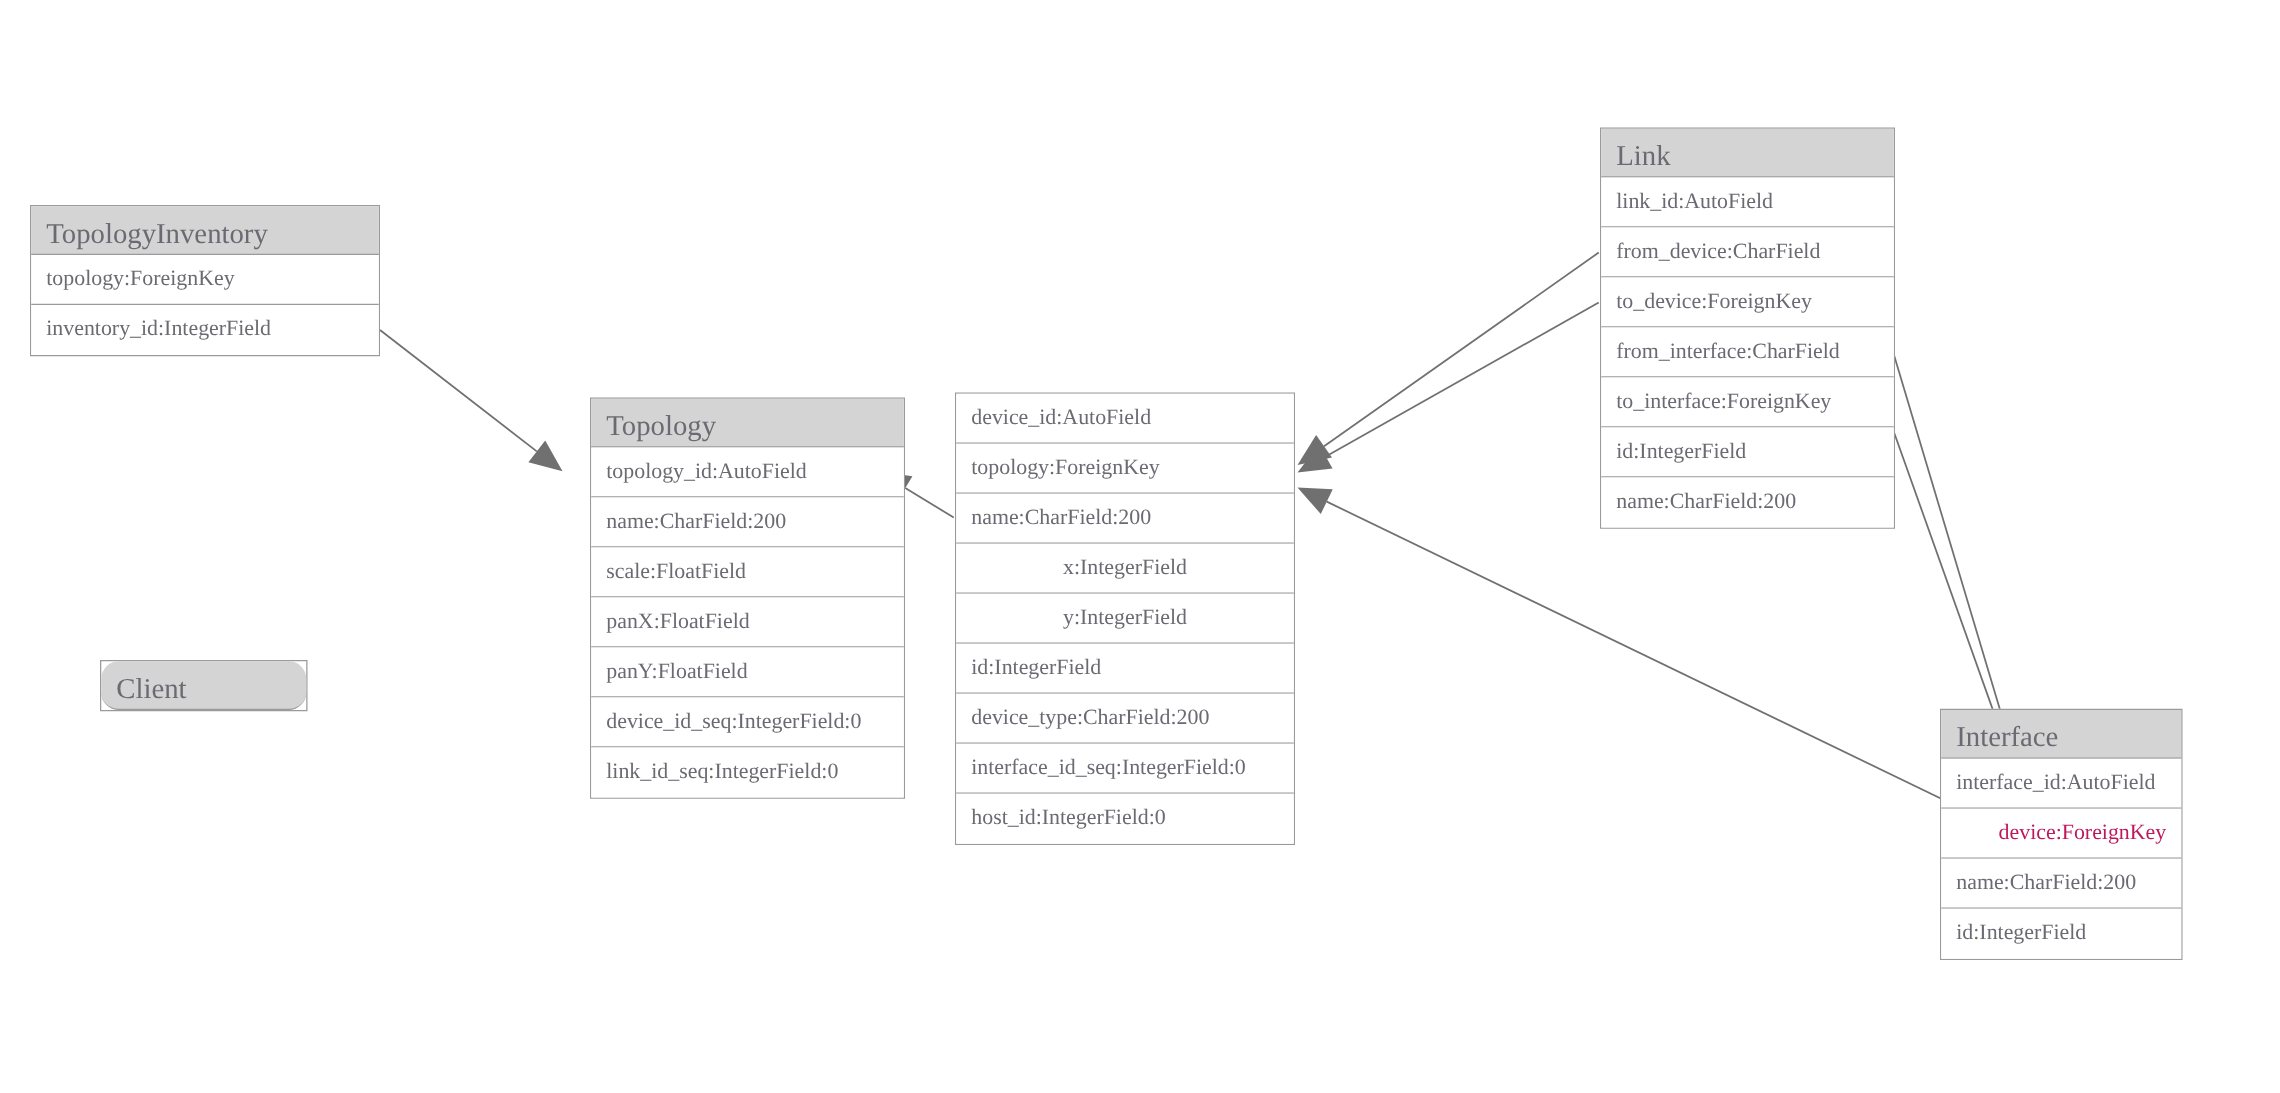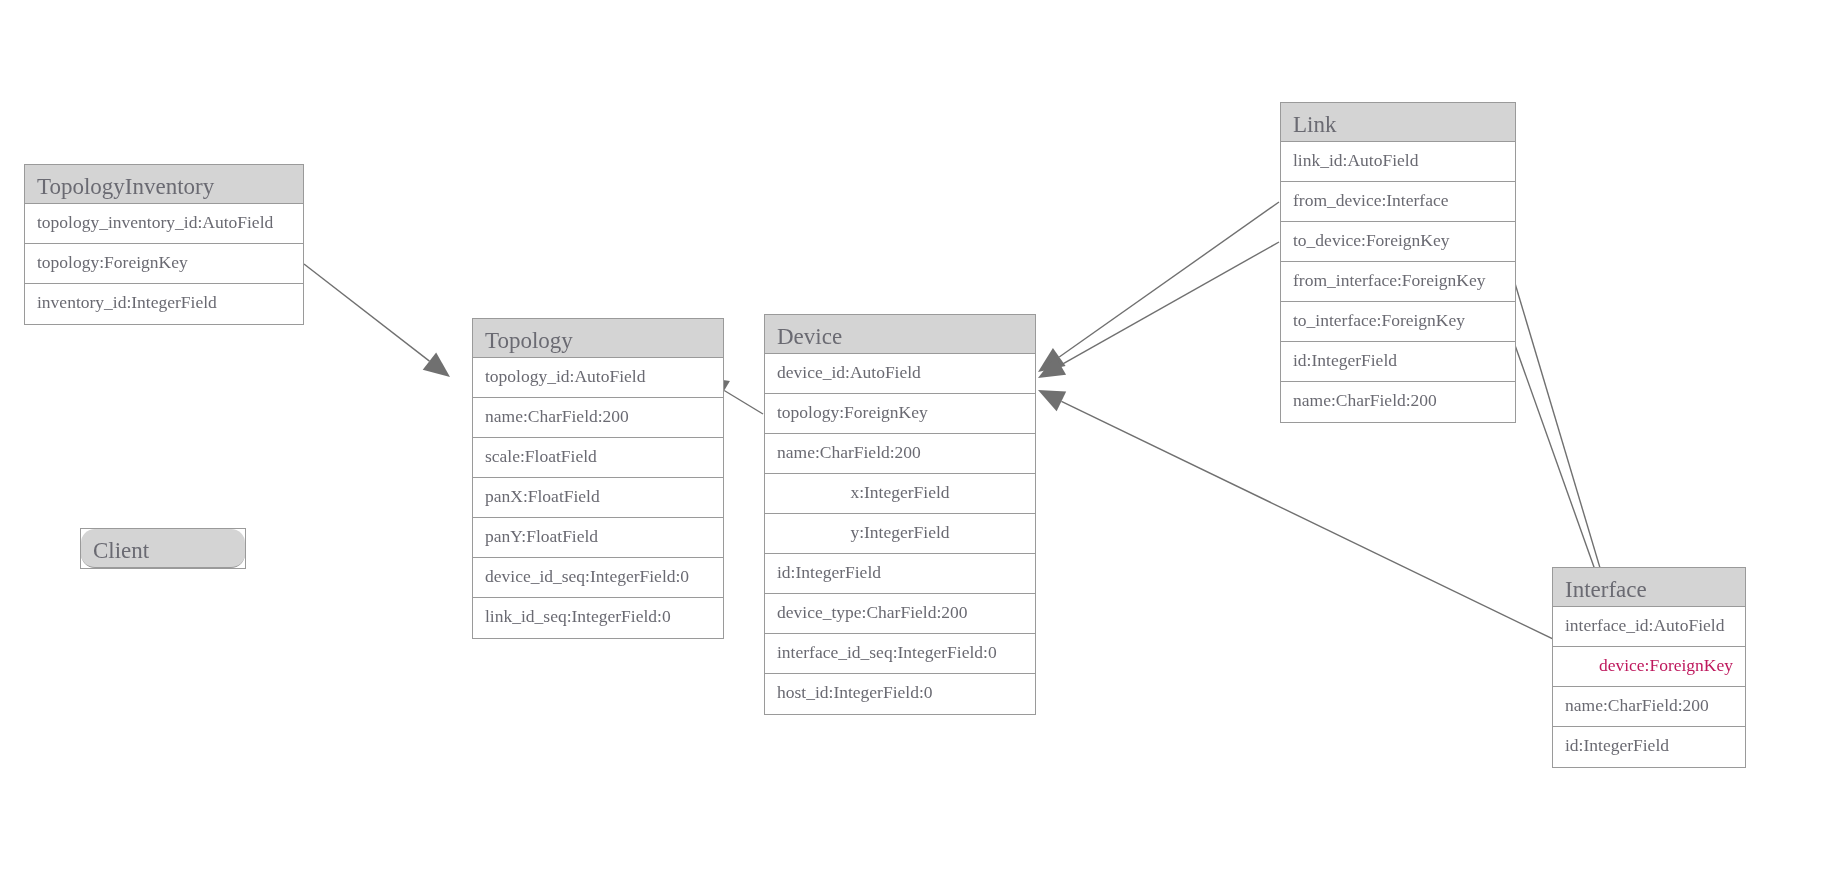--- a/index.html
+++ b/index.html
@@ -132,7 +132,7 @@
       <div class="entity" style="left: 1280px; top: 102px; width: 236px; border-color: rgb(154, 154, 154);">
         <div class="entity-header" style="background: rgb(212, 212, 212); color: rgb(106, 106, 114); border-bottom-color: rgb(154, 154, 154);">Link</div>
         <div class="entity-row" style="color: rgb(106, 106, 114); border-bottom-color: rgb(154, 154, 154);">link_id:AutoField</div>
-        <div class="entity-row" style="color: rgb(106, 106, 114); border-bottom-color: rgb(154, 154, 154);">from_device:Interface</div>
+        <div class="entity-row" style="color: rgb(106, 106, 114); border-bottom-color: rgb(154, 154, 154);">from_device:CharField</div>
         <div class="entity-row" style="color: rgb(106, 106, 114); border-bottom-color: rgb(154, 154, 154);">to_device:ForeignKey</div>
         <div class="entity-row" style="color: rgb(106, 106, 114); border-bottom-color: rgb(154, 154, 154);">from_interface:ForeignKey</div>
         <div class="entity-row" style="color: rgb(106, 106, 114); border-bottom-color: rgb(154, 154, 154);">to_interface:ForeignKey</div>

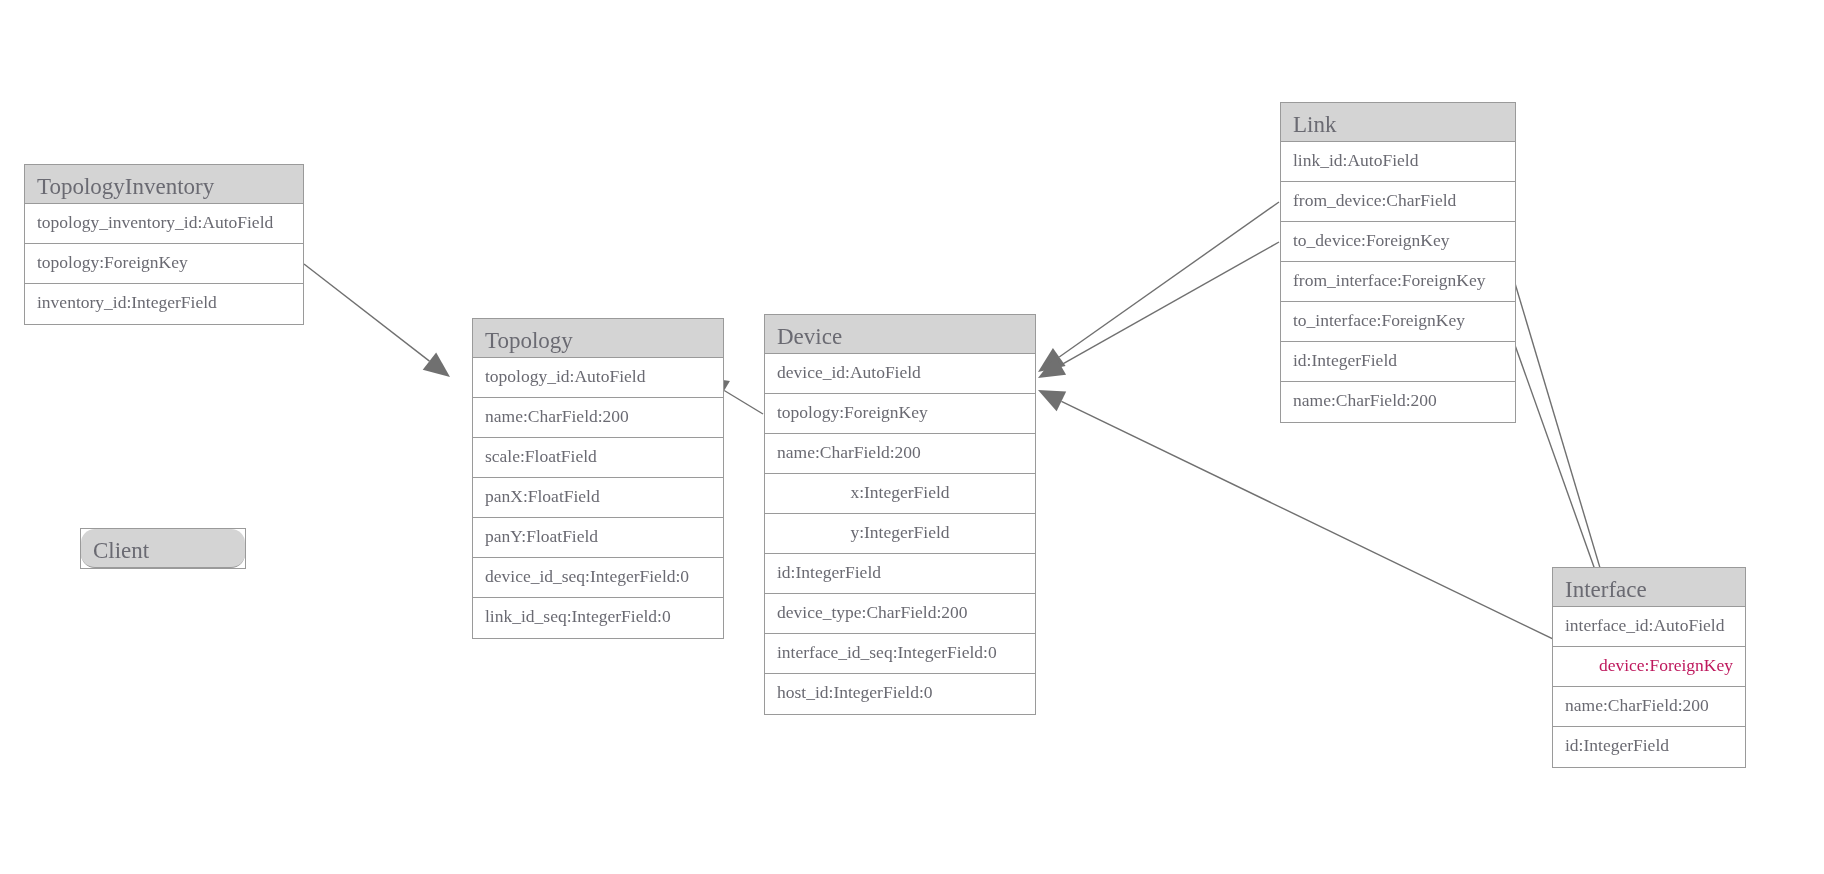--- a/index.html
+++ b/index.html
@@ -100,7 +100,6 @@
   <div id="entity-layer">
       <div class="entity" style="left: 24px; top: 164px; width: 280px; border-color: rgb(154, 154, 154);">
         <div class="entity-header" style="background: rgb(212, 212, 212); color: rgb(106, 106, 114); border-bottom-color: rgb(154, 154, 154);">TopologyInventory</div>
-        <div class="entity-row" style="color: rgb(106, 106, 114); border-bottom-color: rgb(154, 154, 154);">topology_inventory_id:AutoField</div>
         <div class="entity-row" style="color: rgb(106, 106, 114); border-bottom-color: rgb(154, 154, 154);">topology:ForeignKey</div>
         <div class="entity-row" style="color: rgb(106, 106, 114); border-bottom-color: rgb(154, 154, 154);">inventory_id:IntegerField</div>
       </div>

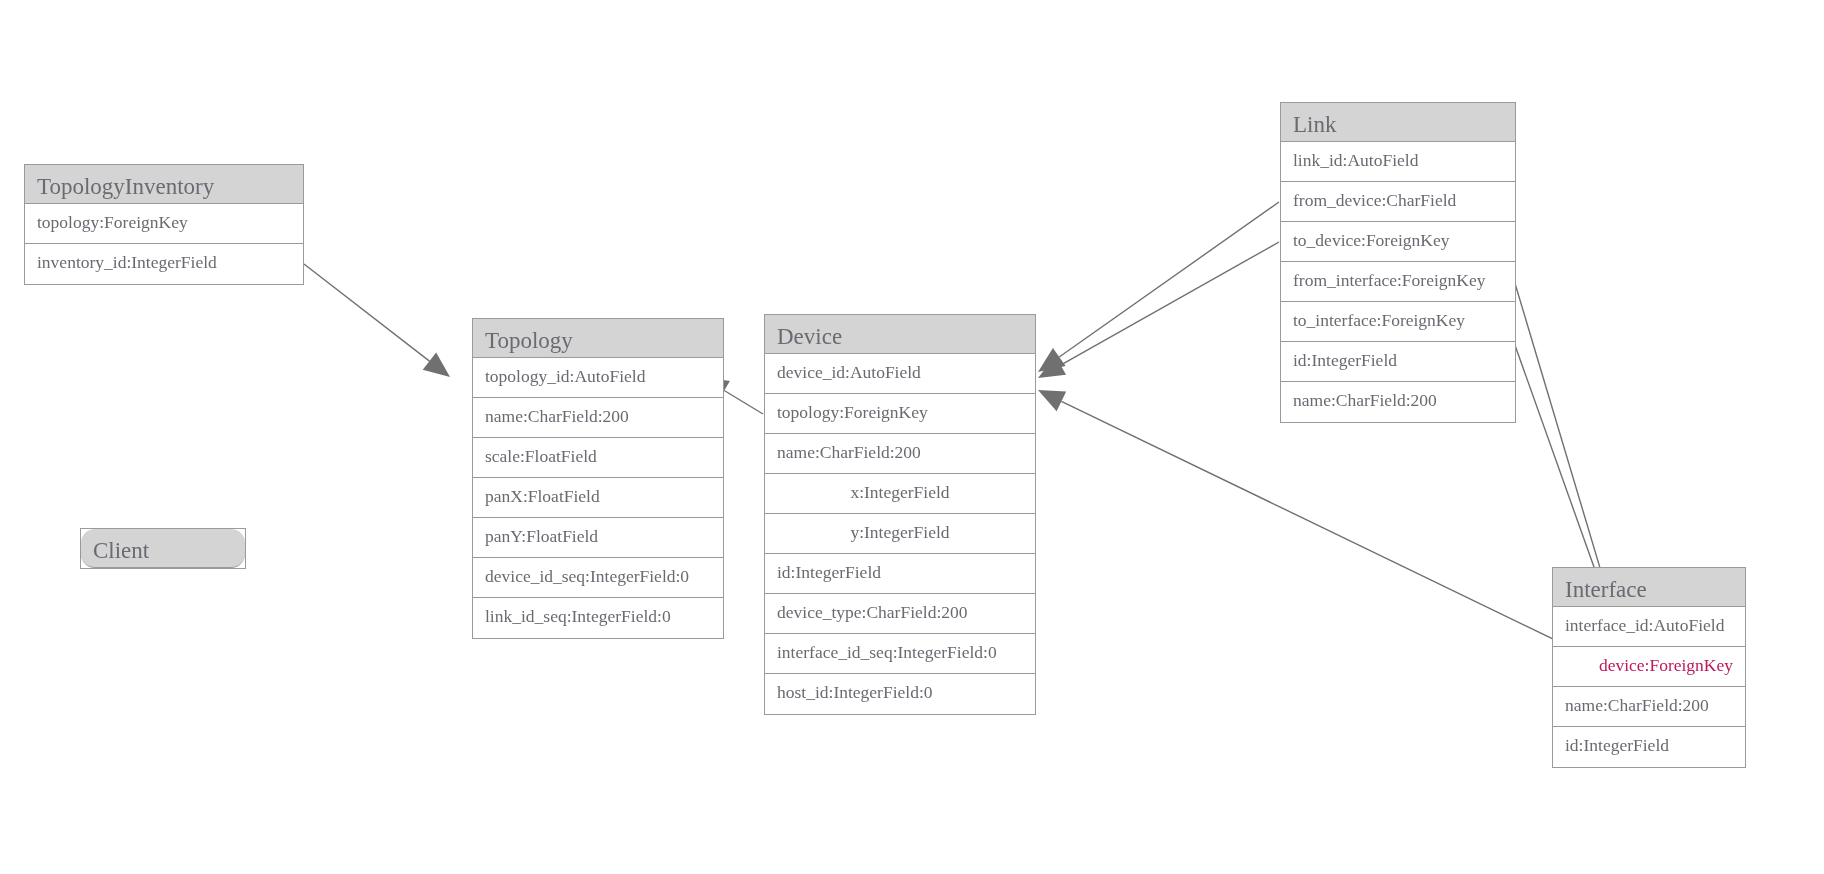--- a/index.html
+++ b/index.html
@@ -133,7 +133,7 @@
         <div class="entity-row" style="color: rgb(106, 106, 114); border-bottom-color: rgb(154, 154, 154);">link_id:AutoField</div>
         <div class="entity-row" style="color: rgb(106, 106, 114); border-bottom-color: rgb(154, 154, 154);">from_device:CharField</div>
         <div class="entity-row" style="color: rgb(106, 106, 114); border-bottom-color: rgb(154, 154, 154);">to_device:ForeignKey</div>
-        <div class="entity-row" style="color: rgb(106, 106, 114); border-bottom-color: rgb(154, 154, 154);">from_interface:ForeignKey</div>
+        <div class="entity-row" style="color: rgb(106, 106, 114); border-bottom-color: rgb(154, 154, 154);">from_interface:CharField</div>
         <div class="entity-row" style="color: rgb(106, 106, 114); border-bottom-color: rgb(154, 154, 154);">to_interface:ForeignKey</div>
         <div class="entity-row" style="color: rgb(106, 106, 114); border-bottom-color: rgb(154, 154, 154);">id:IntegerField</div>
         <div class="entity-row" style="color: rgb(106, 106, 114); border-bottom-color: rgb(154, 154, 154);">name:CharField:200</div>

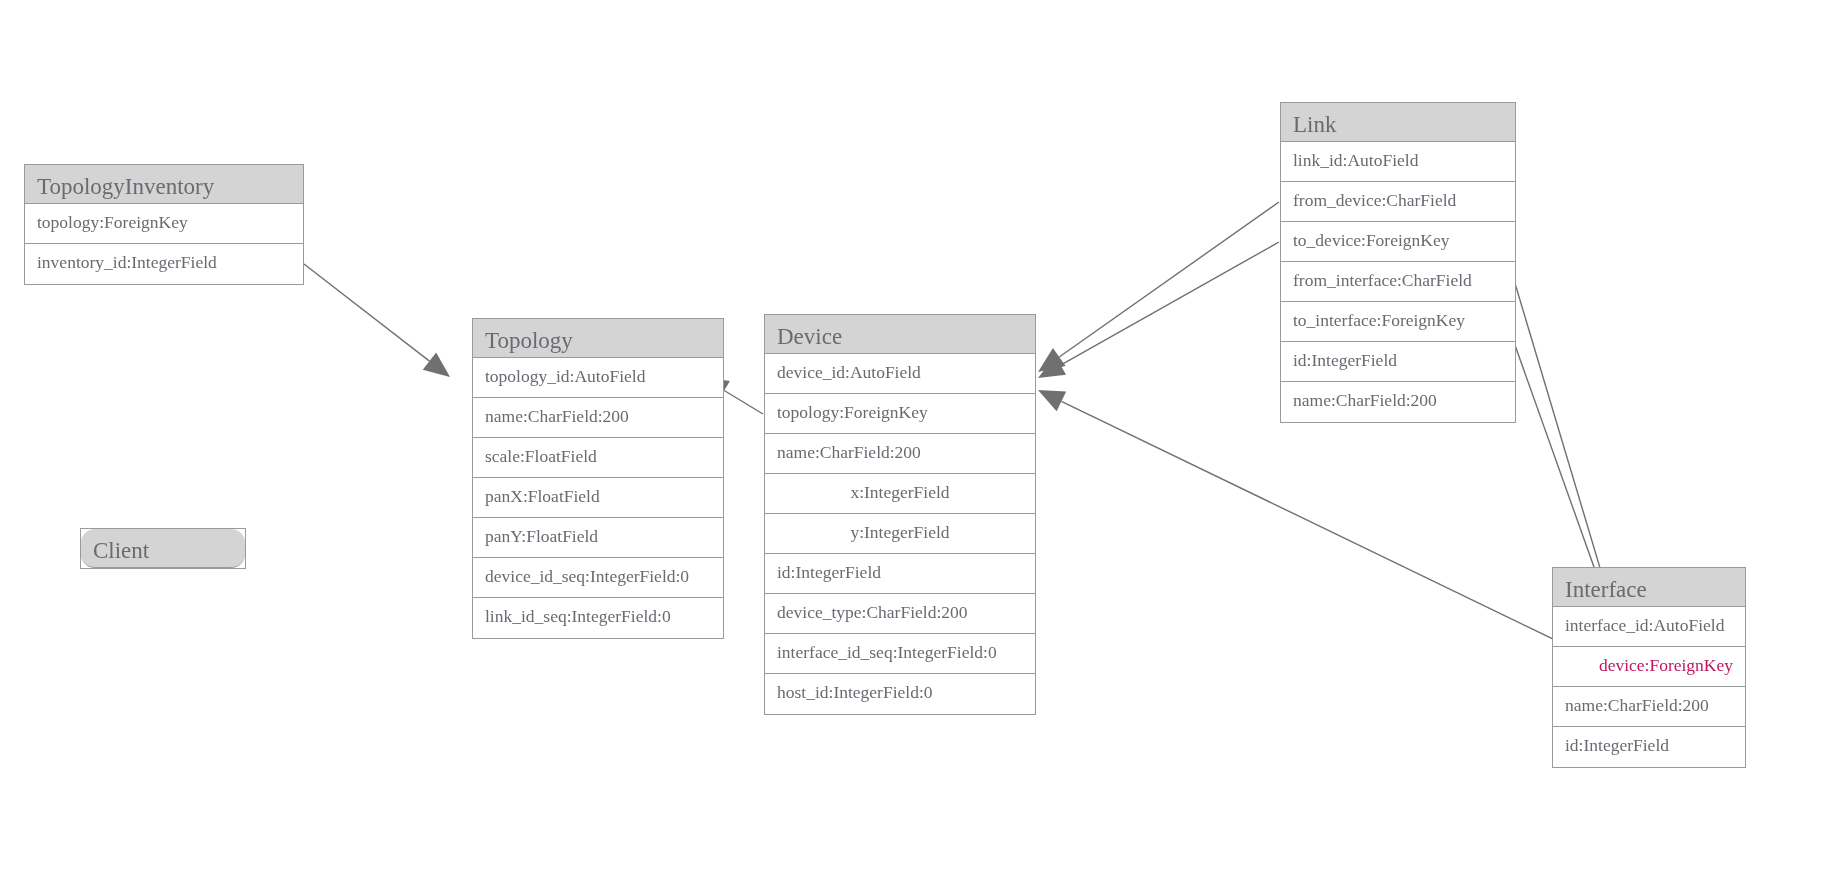--- a/index.html
+++ b/index.html
@@ -117,7 +117,6 @@
         <div class="entity-row" style="color: rgb(106, 106, 114); border-bottom-color: rgb(154, 154, 154);">link_id_seq:IntegerField:0</div>
       </div>
       <div class="entity" style="left: 764px; top: 314px; width: 272px; border-color: rgb(154, 154, 154);">
-        <div class="entity-header" style="background: rgb(212, 212, 212); color: rgb(106, 106, 114); border-bottom-color: rgb(154, 154, 154);">Device</div>
         <div class="entity-row" style="color: rgb(106, 106, 114); border-bottom-color: rgb(154, 154, 154);">device_id:AutoField</div>
         <div class="entity-row" style="color: rgb(106, 106, 114); border-bottom-color: rgb(154, 154, 154);">topology:ForeignKey</div>
         <div class="entity-row" style="color: rgb(106, 106, 114); border-bottom-color: rgb(154, 154, 154);">name:CharField:200</div>

